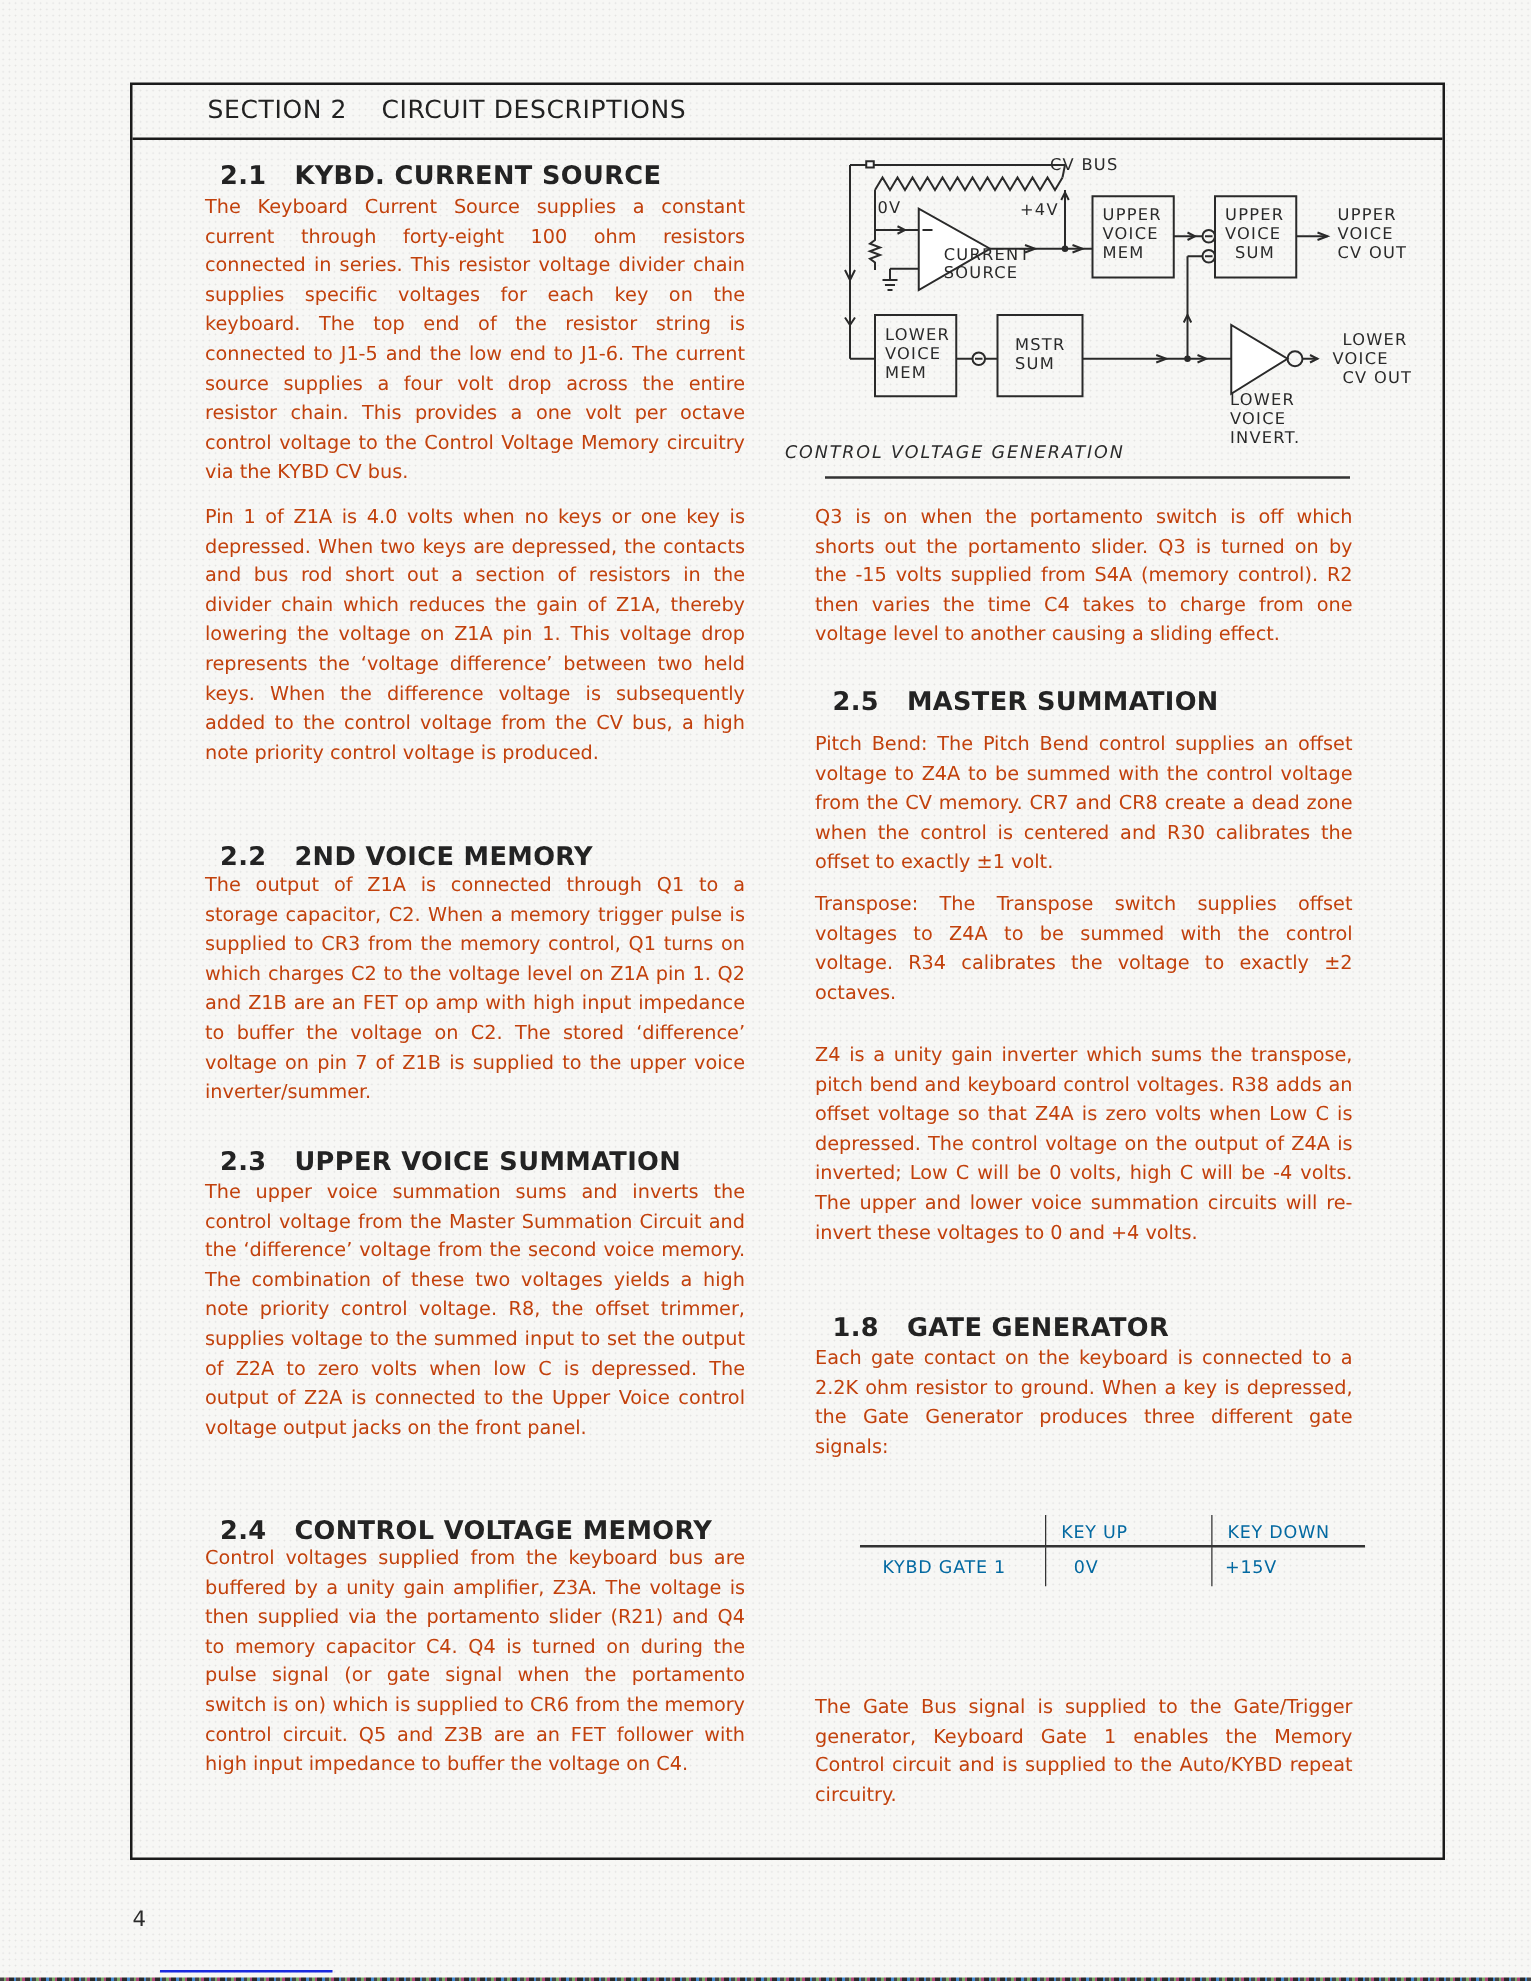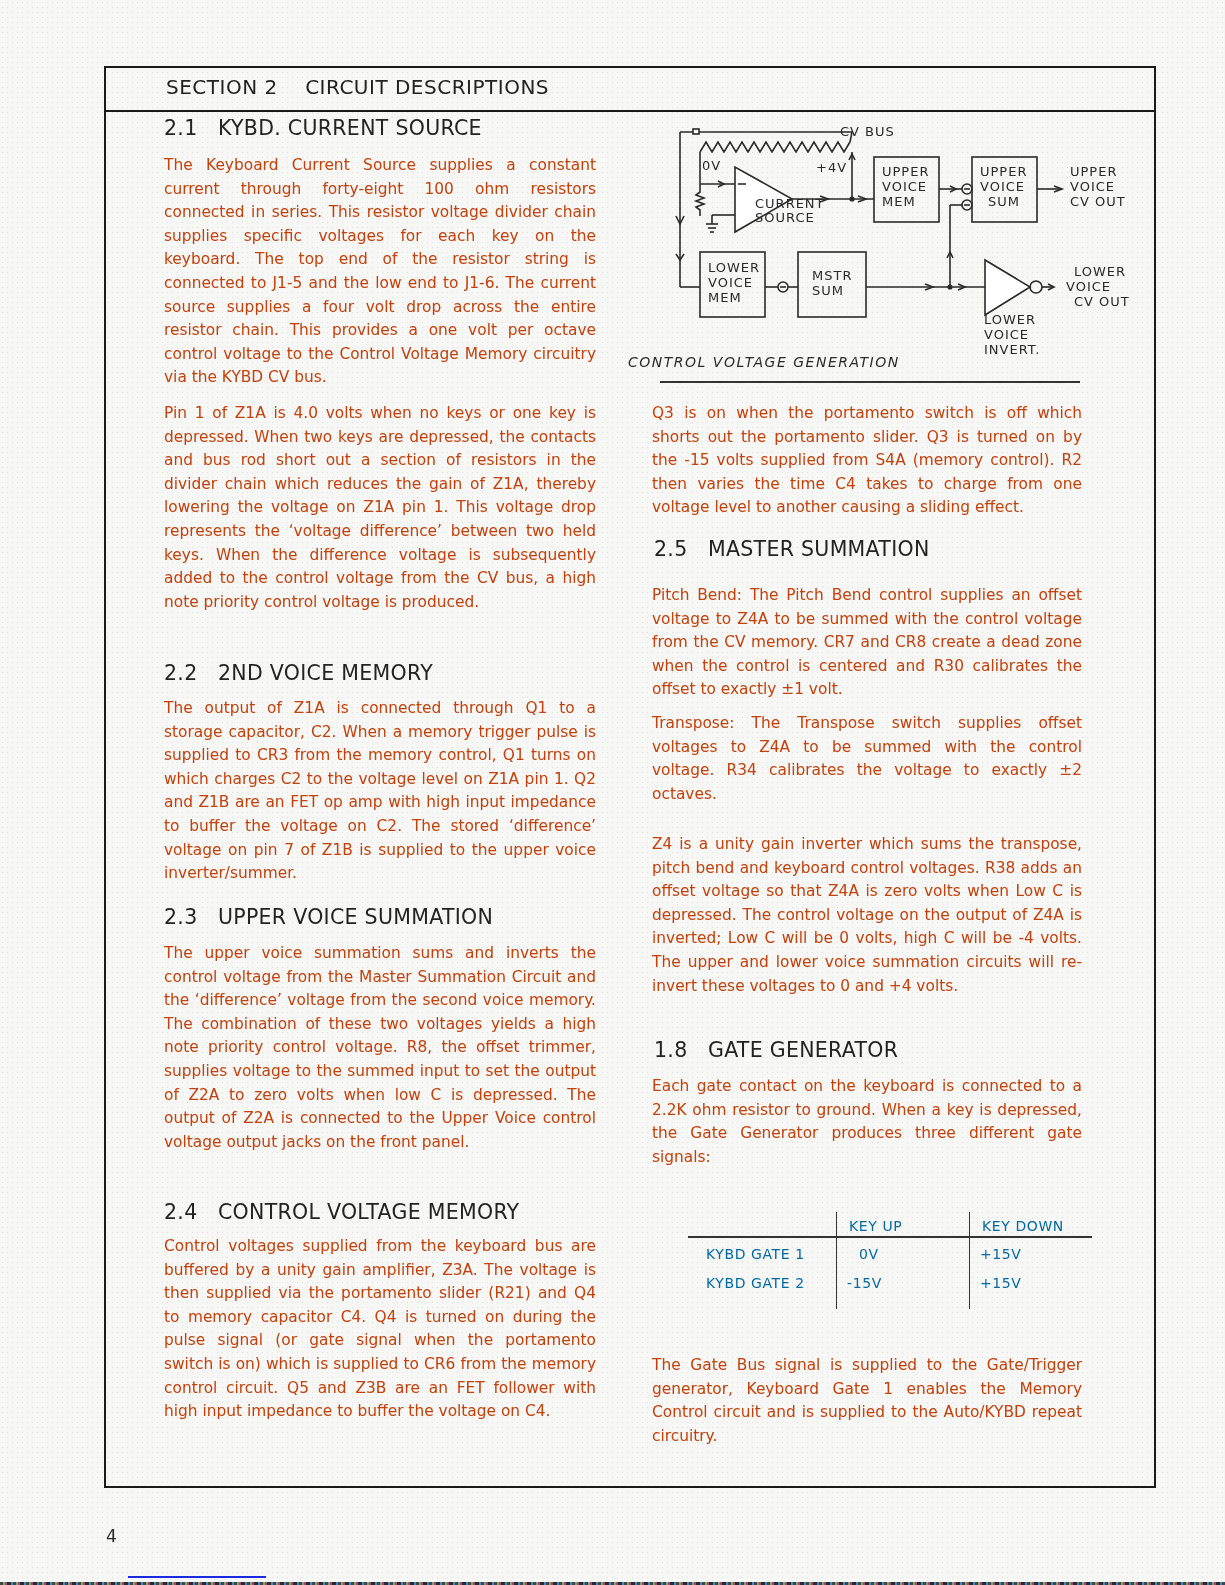--- a/index.html
+++ b/index.html
@@ -15,7 +15,7 @@
   .col{position:absolute;font-size:15.4px;line-height:23.6px;color:#c2410c;}
   .col-left{left:164px;width:432px;}
   .col-right{left:652px;width:430px;}
-  h2{font-size:20.5px;font-weight:normal;margin:0;letter-spacing:0.3px;color:#232323;white-space:pre;}
+  h2{font-size:20.5px;font-weight:bold;margin:12px;letter-spacing:0.3px;color:#232323;white-space:pre;}
   p{margin:0;text-align:justify;}
   .abs{position:absolute;}
   .diagram{position:absolute;left:620px;top:112px;width:520px;height:298px;}

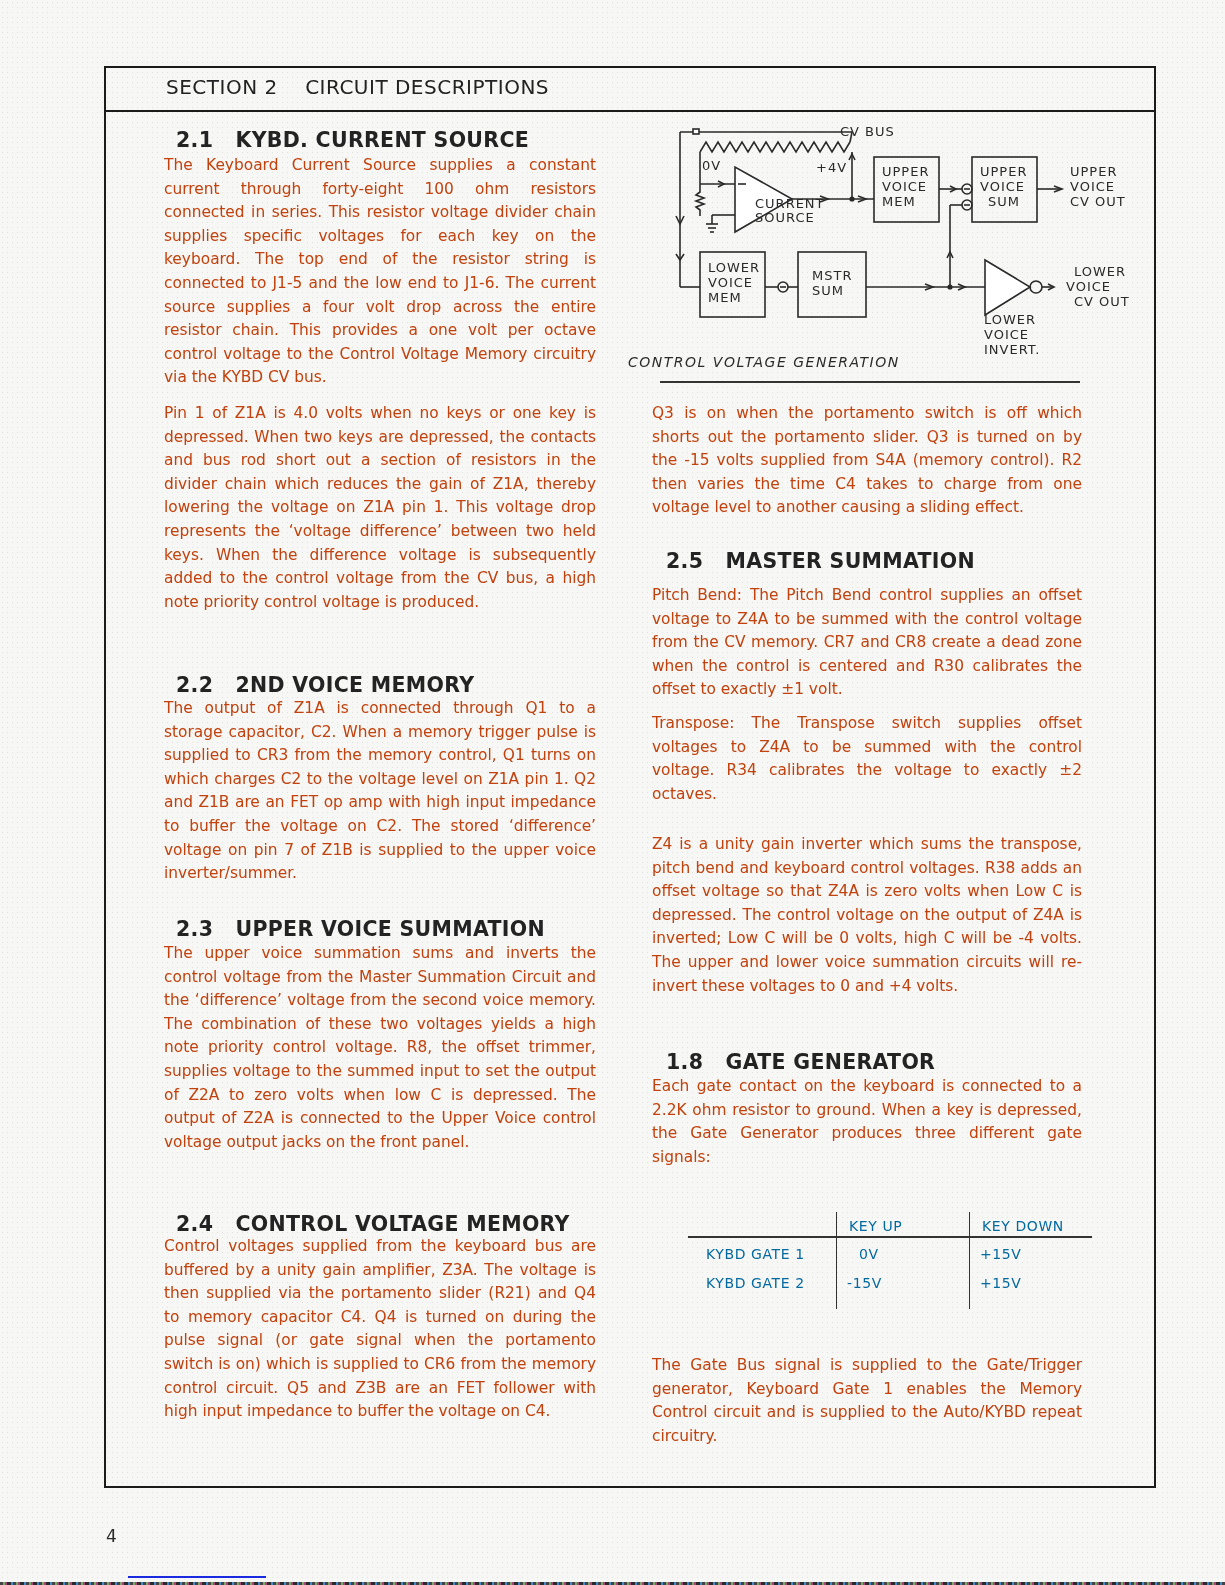--- a/index.html
+++ b/index.html
@@ -204,11 +204,6 @@
       <td style="border-left:1.5px solid #333;padding-left:22px;">0V</td>
       <td style="border-left:1.5px solid #333;padding-left:10px;">+15V</td>
     </tr>
-    <tr style="height:40px;">
-      <td style="padding-left:18px;vertical-align:top;padding-top:6px;">KYBD GATE 2</td>
-      <td style="border-left:1.5px solid #333;padding-left:10px;vertical-align:top;padding-top:6px;">-15V</td>
-      <td style="border-left:1.5px solid #333;padding-left:10px;vertical-align:top;padding-top:6px;">+15V</td>
-    </tr>
   </tbody>
 </table>
 

